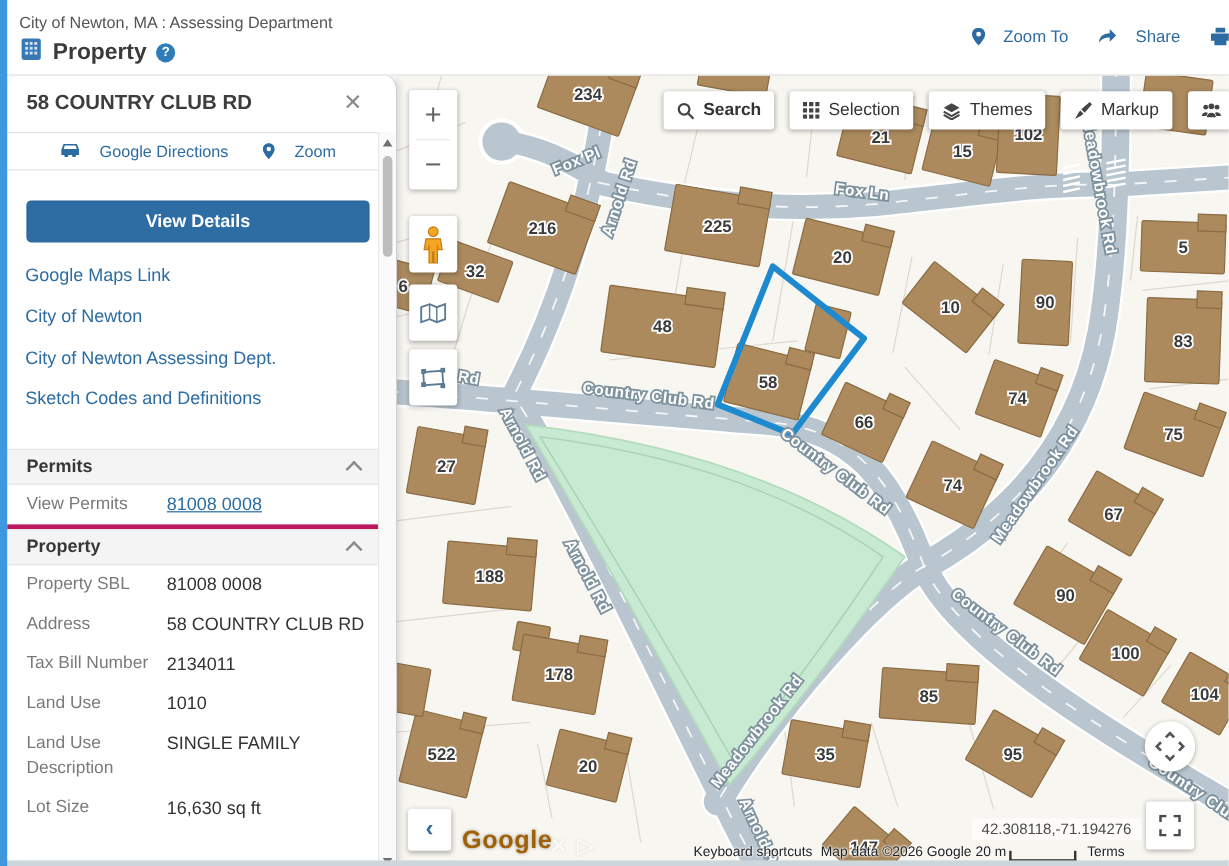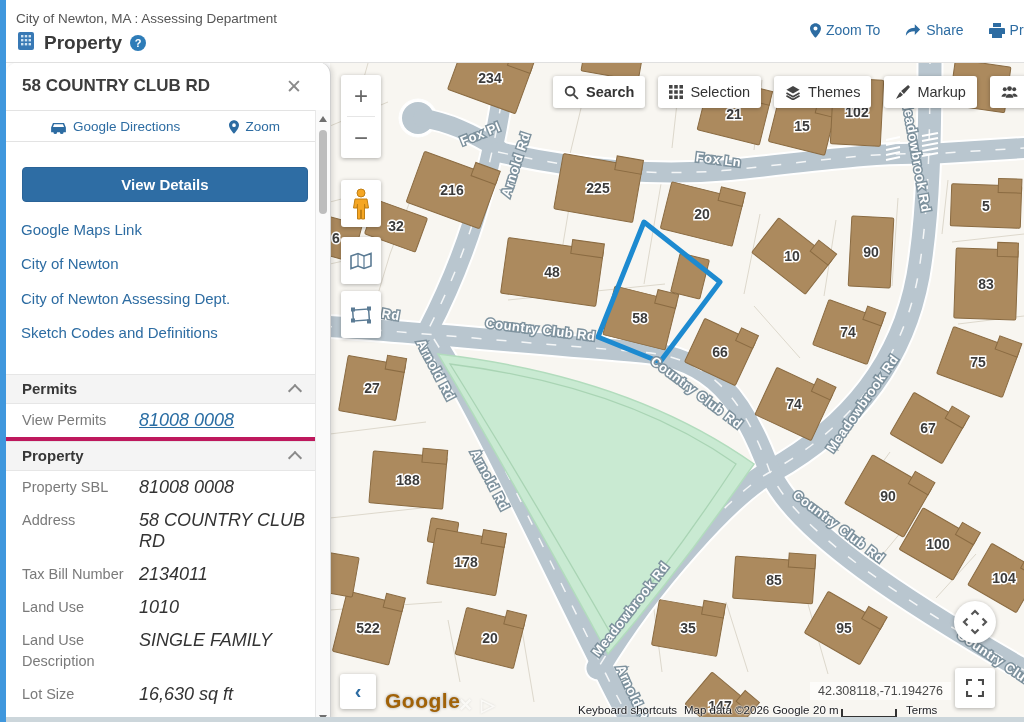--- a/index.html
+++ b/index.html
@@ -17,7 +17,7 @@
   .help-badge{width:16px;height:16px;border-radius:50%;background:#2e7cb8;color:#fff;font-size:11px;
               font-weight:700;display:flex;align-items:center;justify-content:center;cursor:pointer;}
   .header-actions{position:absolute;left:810px;top:22px;display:flex;gap:25px;white-space:nowrap;}
-  .hact{display:flex;align-items:center;gap:5px;color:#2d6ca2;font-size:14px;cursor:pointer;text-decoration:none;}
+  .hact{display:flex;align-items:center;gap:15px;color:#2d6ca2;font-size:14px;cursor:pointer;text-decoration:none;}
   .hact svg{flex:0 0 auto;}
 
   

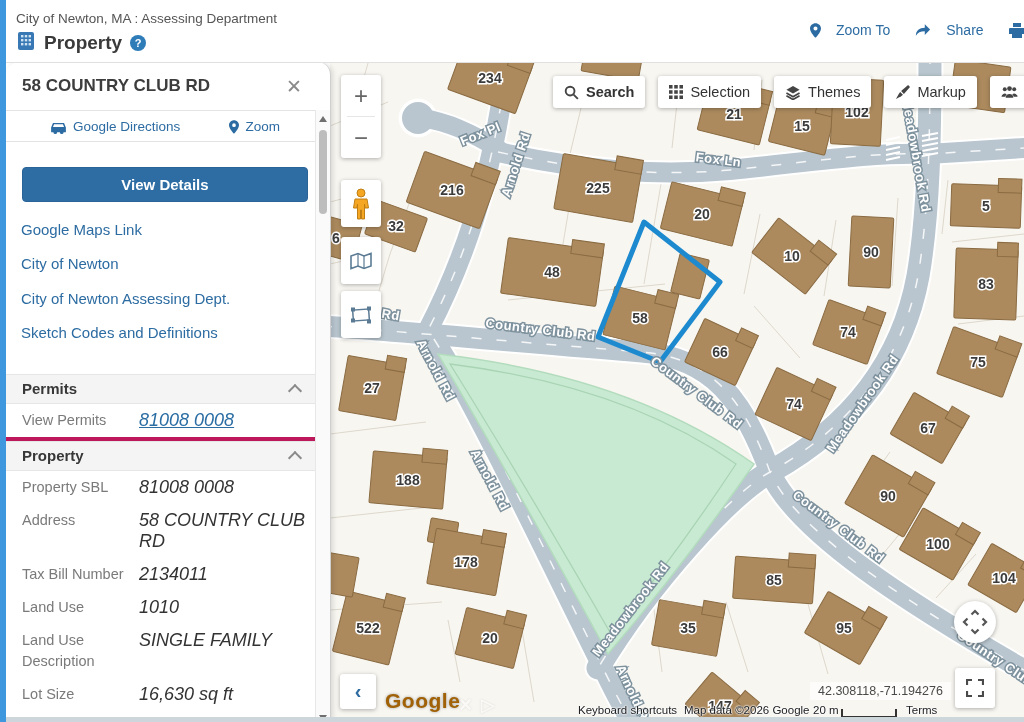--- a/index.html
+++ b/index.html
@@ -28,7 +28,7 @@
   .close-x{color:#8a8a8a;font-size:19px;line-height:1;cursor:pointer;padding:2px 18px 2px 6px;}
   .quicklinks{height:30px;display:flex;align-items:center;justify-content:space-between;
               padding:0 50px 0 44px;border-bottom:1px solid #e3e3e3;}
-  .qlink{display:flex;align-items:flex-end;gap:6px;color:#2d6ca2;font-size:13.5px;cursor:pointer;text-decoration:none;}
+  .qlink{display:flex;align-items:flex-start;gap:16px;color:#2d6ca2;font-size:13.5px;cursor:pointer;text-decoration:none;}
   .btn-wrap{padding:25px 14px 0 16px;}
   .view-details{display:block;width:286px;height:35px;background:#2e6da4;border:1px solid #2a6397;border-radius:4px;
                 color:#fff;font-size:15px;font-weight:700;cursor:pointer;font-family:inherit;}

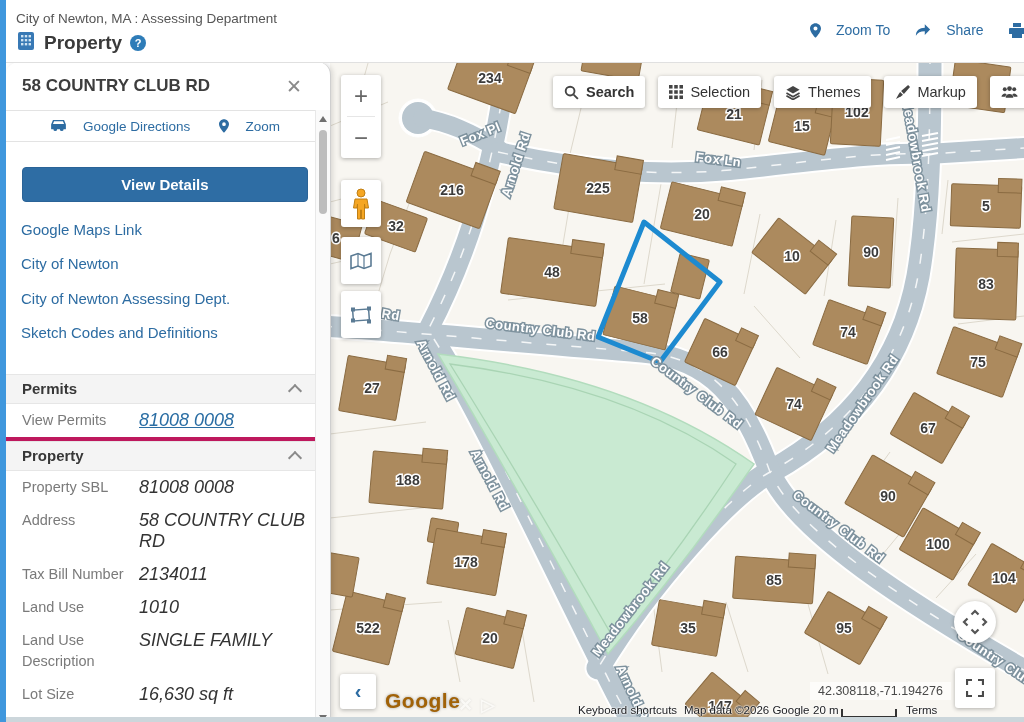--- a/index.html
+++ b/index.html
@@ -42,7 +42,7 @@
            transform:rotate(-45deg);margin-right:14px;margin-top:4px;}
   .prow{display:flex;align-items:flex-start;padding:6px 10px 6px 16px;min-height:17px;}
   .prow .plabel{width:117px;flex:0 0 117px;color:#7a7a7a;font-size:14.5px;line-height:21px;}
-  .prow .pvalue{color:#333;font-size:18px;line-height:21px;font-style:italic;}
+  .prow .pvalue{color:#333;font-size:15px;line-height:21px;}
   .prow .pvalue.link{color:#2a6da3;text-decoration:underline;cursor:pointer;}
   .prow.bordered{border-bottom:4px solid #be185d;}
   .vscroll{position:absolute;right:0;top:48px;bottom:0;width:14px;background:#fafafa;

